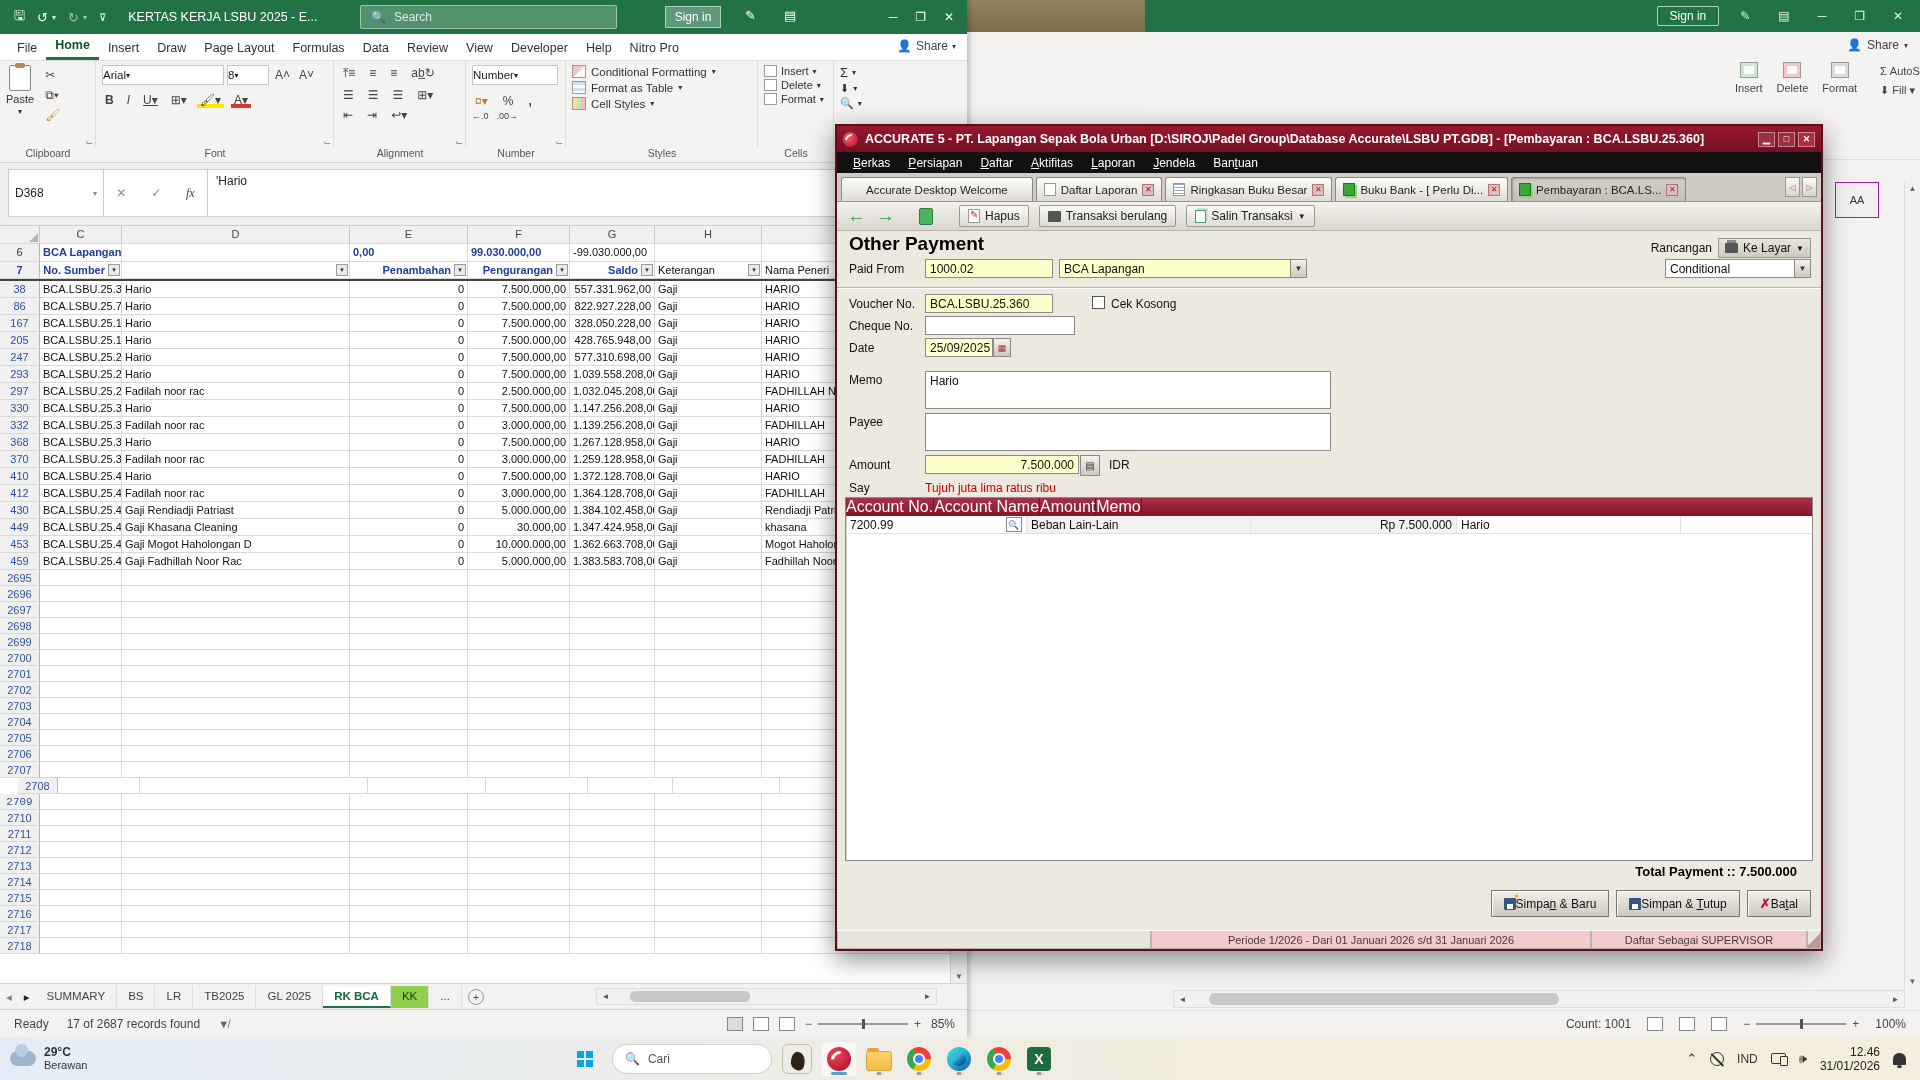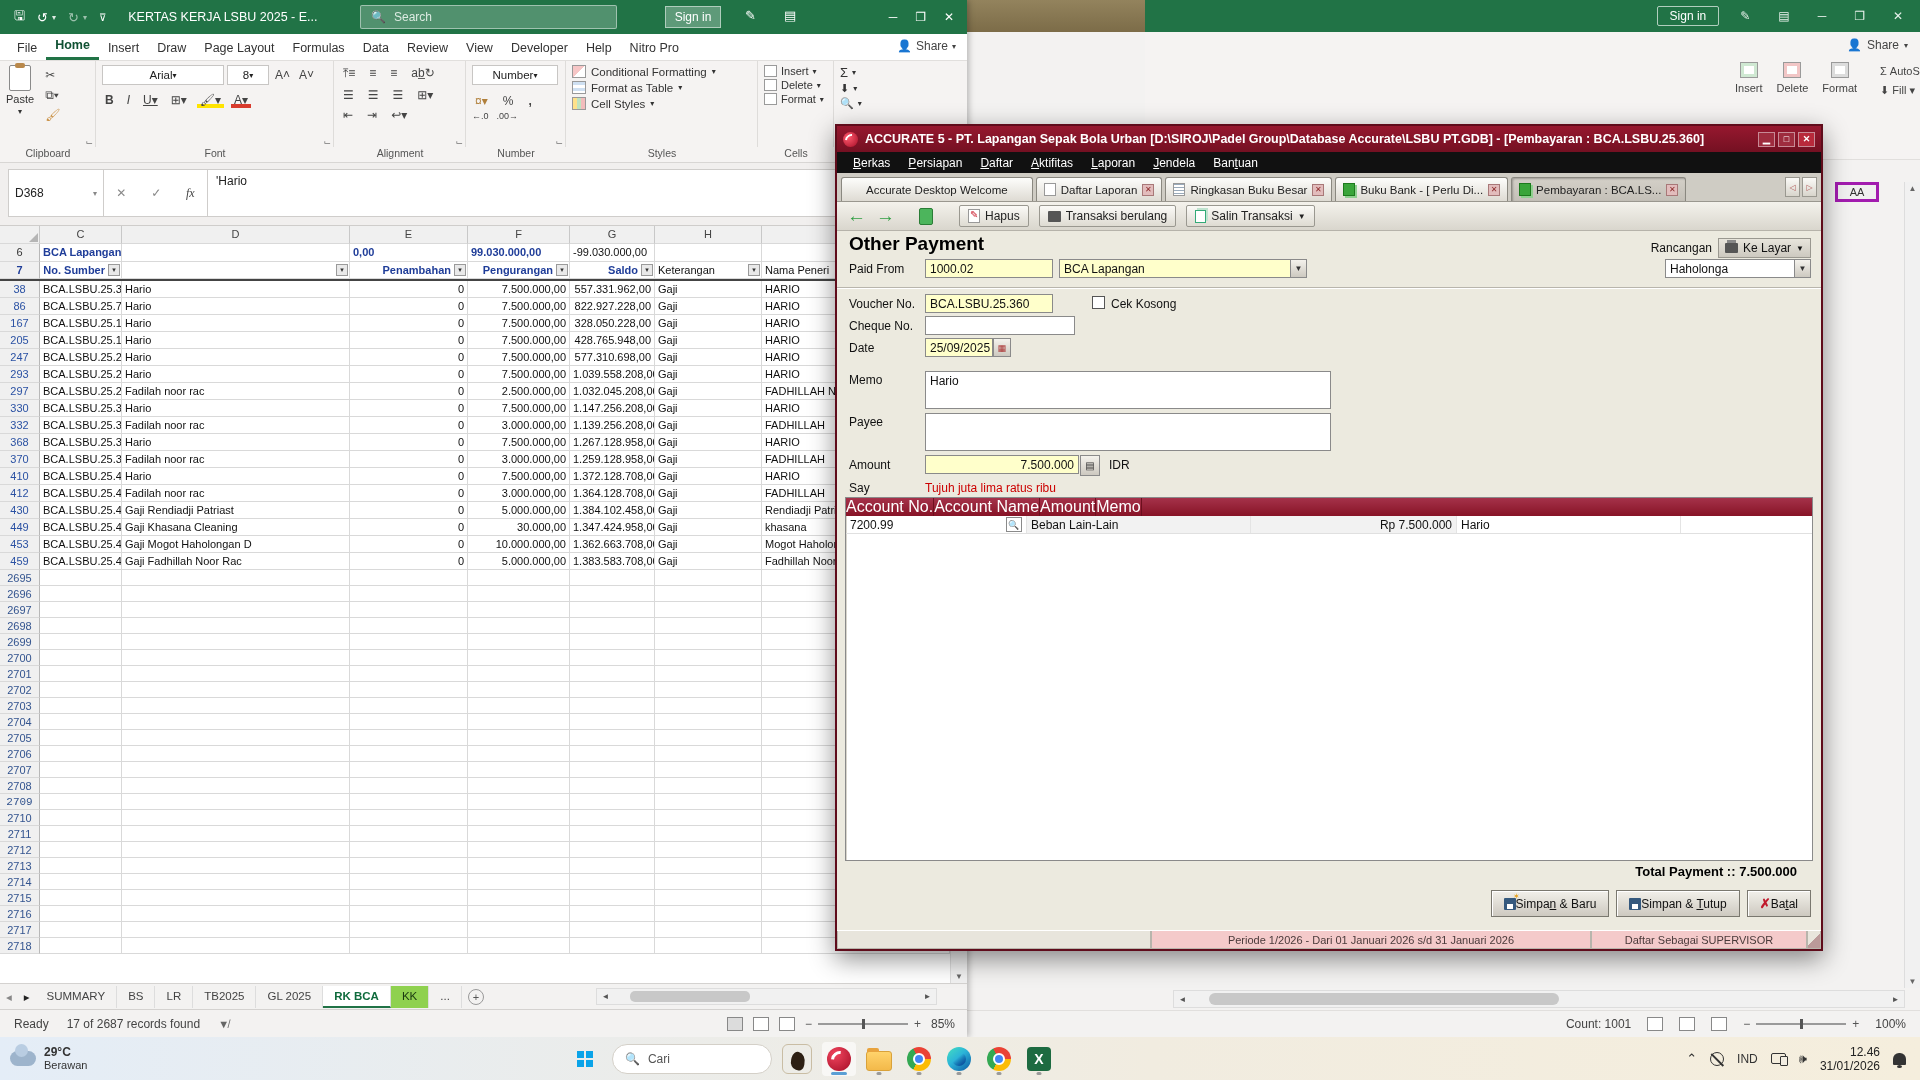--- a/index.html
+++ b/index.html
@@ -65,7 +65,7 @@
   .clip{width:22px;height:26px;border:1px solid #8a8a8a;background:#fff;border-radius:2px;position:relative}
   .clip:before{content:"";position:absolute;left:5px;top:-3px;width:10px;height:5px;background:#b9884b;border-radius:2px}
   .fontrow{display:flex;align-items:center;gap:3px}
-  .combo{background:#fff;border:1px solid #c8c6c4;font-size:11.5px;color:#222;display:flex;align-items:center;justify-content:center;padding:1px 6px;height:20px}
+  .combo{background:#fff;border:1px solid #c8c6c4;font-size:11.5px;color:#222;display:flex;align-items:center;justify-content:flex-start;padding:1px 0;height:20px}
   .glyphbtn{font-size:12px;color:#444;padding:1px 3px}
   .uB{font-weight:bold}.uI{font-style:italic}.uU{text-decoration:underline}
   .hl-y{box-shadow:inset 0 -4px 0 #ffe400}

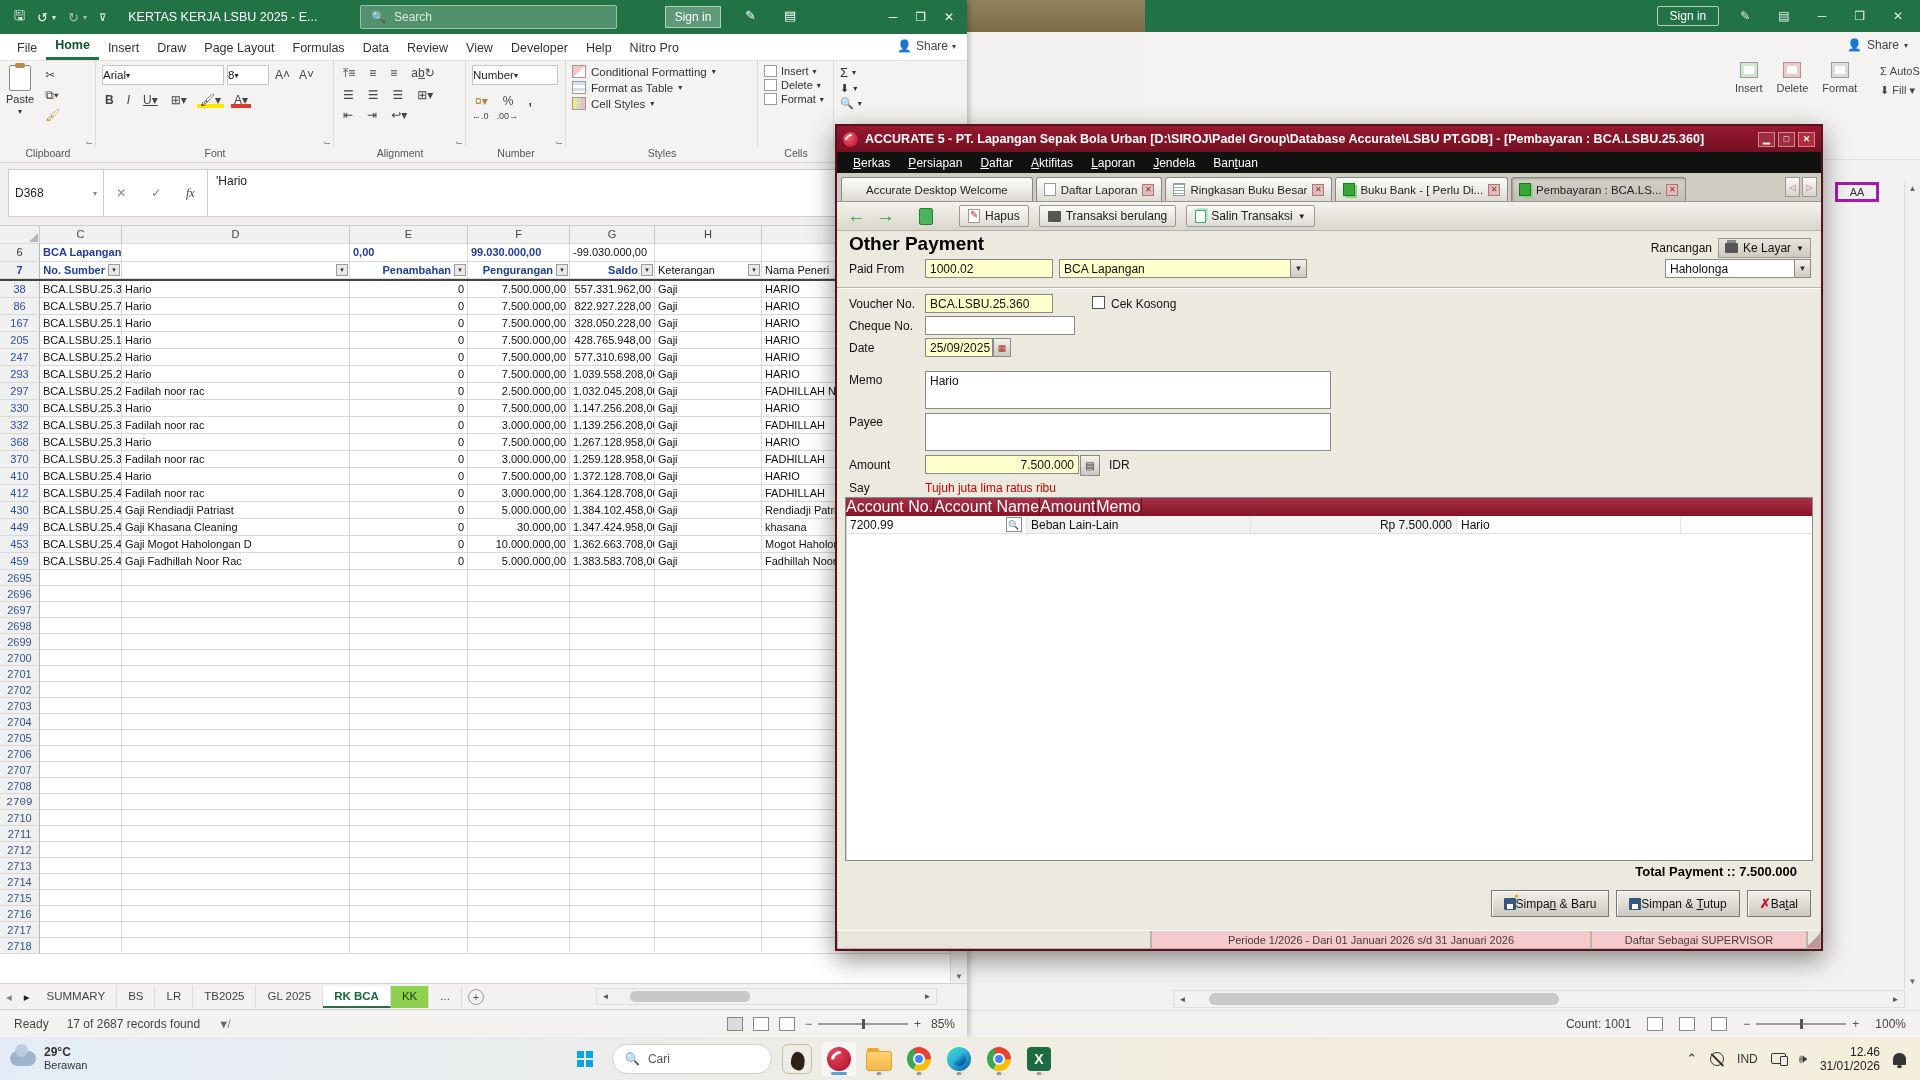--- a/index.html
+++ b/index.html
@@ -27,7 +27,7 @@
   .sqico.m-del{box-shadow:inset 0 0 0 3px #f2c6c6}
   .sqico.m-fmt{box-shadow:inset 0 0 0 3px #dcdcdc}
   #w2-edit{position:absolute;left:735px;top:30px;font-size:11px;color:#444;line-height:19px;white-space:nowrap}
-  #w2-aa{left:1835px;top:182px;width:44px;height:20px;background:#f0f0f0;border:3px solid #a21caf;font-size:11px;color:#333;display:flex;align-items:center;justify-content:center}
+  #w2-aa{left:1835px;top:182px;width:44px;height:36px;background:#f0f0f0;border:1px solid #a21caf;font-size:11px;color:#333;display:flex;align-items:center;justify-content:center}
   #w2-vscroll{left:1904px;top:182px;width:16px;height:806px;background:#f1f1f1;border-left:1px solid #ddd;display:flex;flex-direction:column;justify-content:space-between;align-items:center;font-size:8px;color:#666;padding:2px 0}
   #w2-hscroll{left:1173px;top:990px;width:732px;height:18px;background:#f1f1f1;border:1px solid #ddd;display:flex;align-items:center}
   #w2-hthumb{width:350px;height:12px;background:#c8c8c8;margin-left:18px;border-radius:6px}

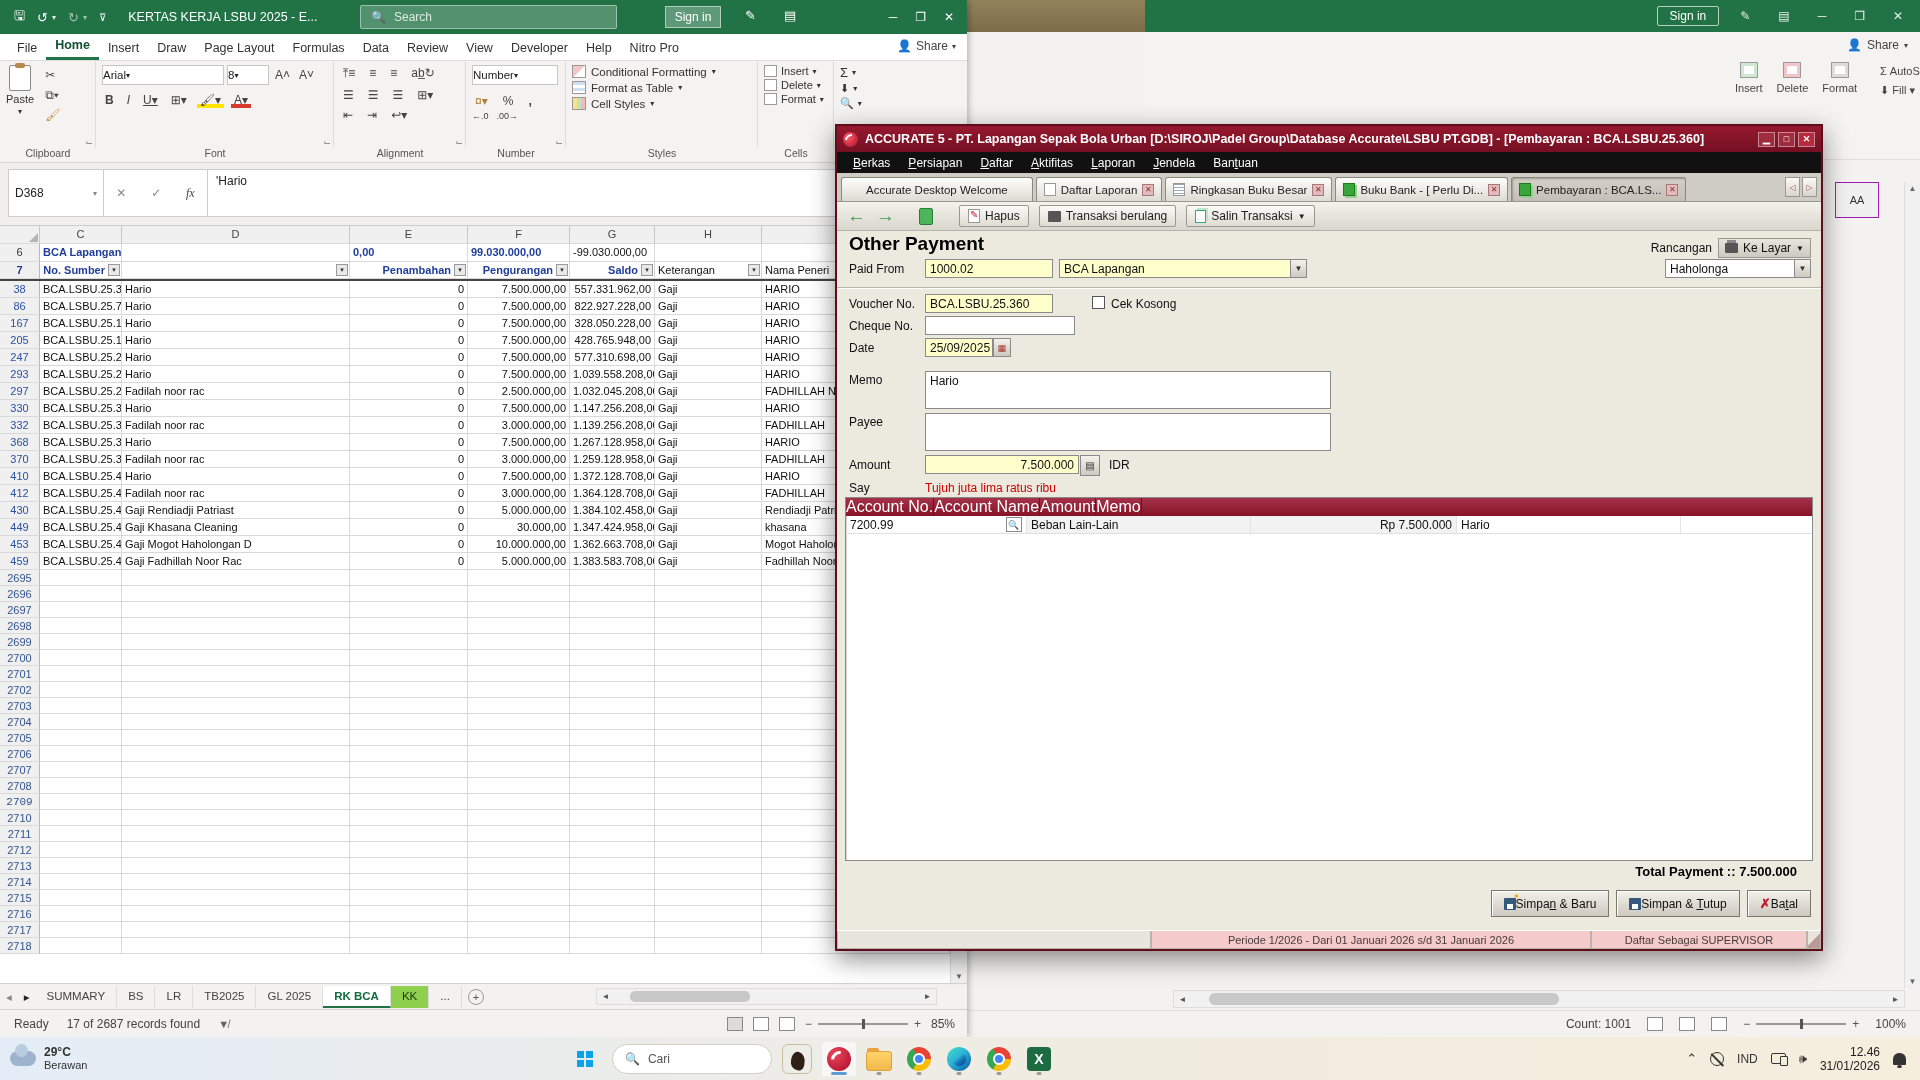--- a/index.html
+++ b/index.html
@@ -1073,7 +1073,7 @@
           <span class="carrow">▼</span>
         </div>
       <div class="field" style="right:10px;top:28px;width:146px;padding-right:18px">
-          <span>Haholonga</span>
+          <span>Conditional</span>
           <span class="carrow">▼</span>
         </div>
       <div id="groove"></div>

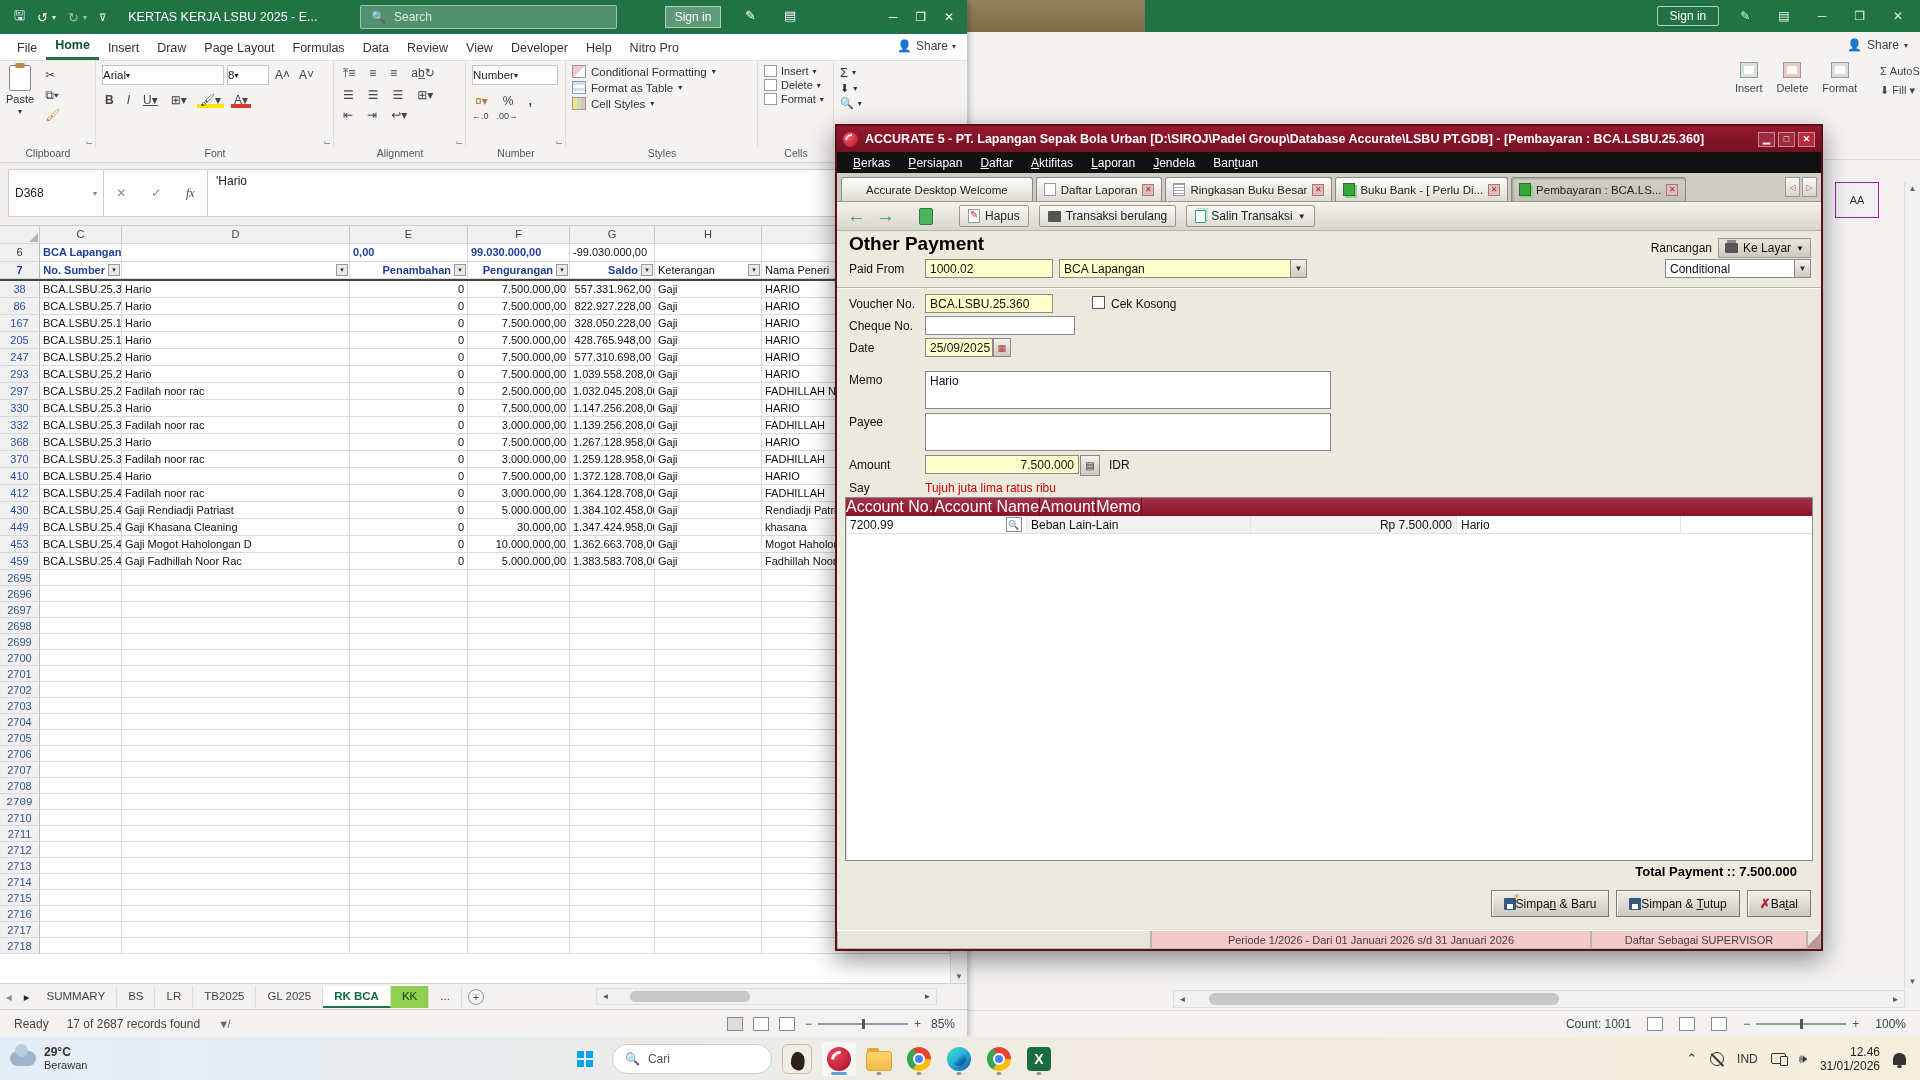--- a/index.html
+++ b/index.html
@@ -830,7 +830,7 @@
             <div class="gcell w-i"></div>
           </div>
           <div class="grow">
-            <div class="gcell w-num" style="color: rgb(51, 84, 143);">2708</div>
+            <div class="gcell w-num" style="color: rgb(51, 84, 143); margin-left: 18px;">2708</div>
             <div class="gcell w-c"></div>
             <div class="gcell w-d"></div>
             <div class="gcell w-e"></div>

